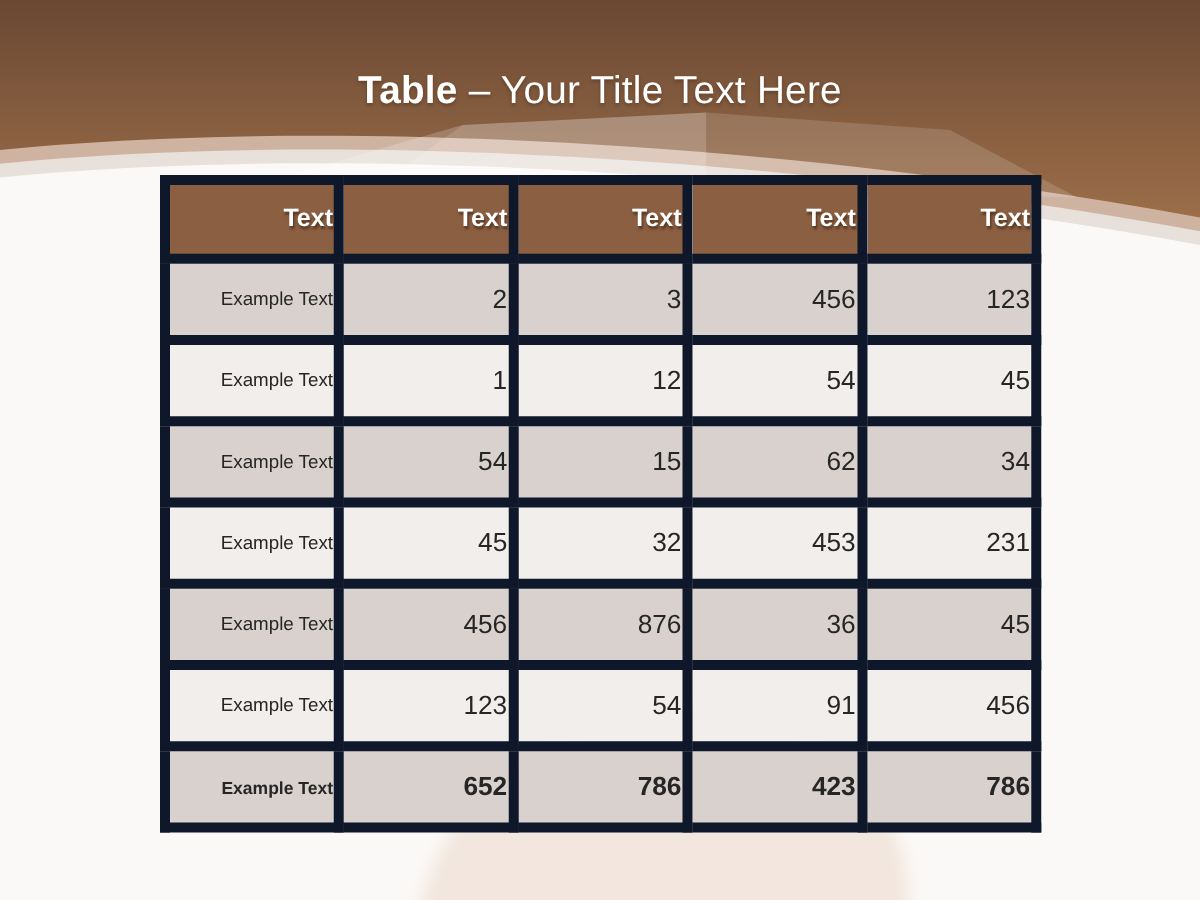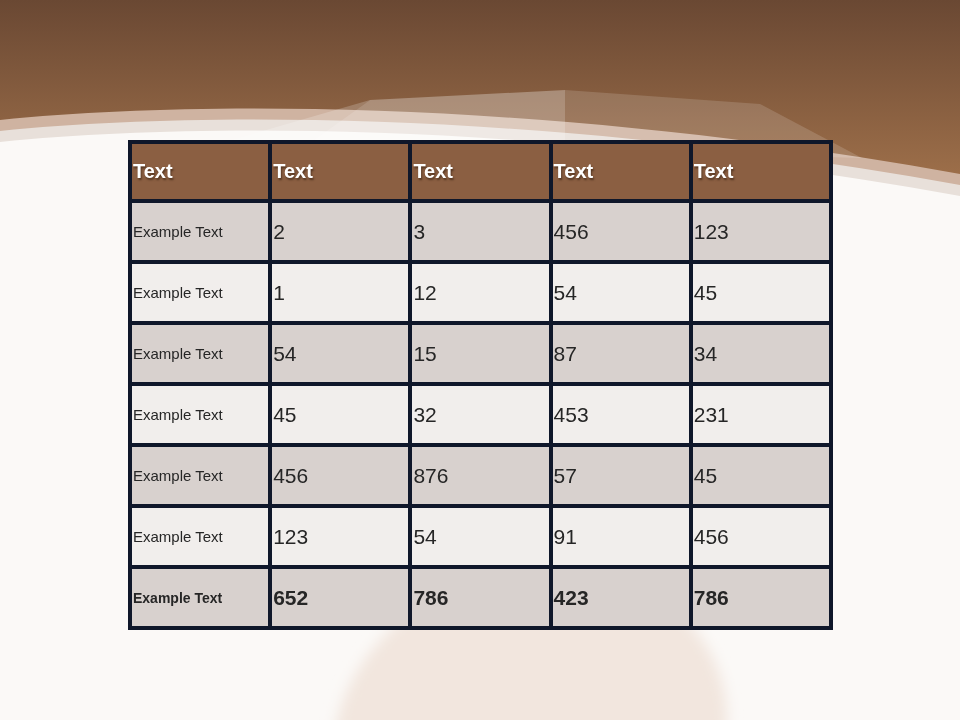--- a/index.html
+++ b/index.html
@@ -70,6 +70,11 @@
     <path d="M565,90 L760,104 L862,158 L565,150 Z" fill="#ffffff" opacity="0.15"></path>
   </svg>
 
+  <div class="slide-title">
+    <span class="bold">Table</span>
+    <span>–</span>
+    <span>Your Title Text Here</span>
+  </div>
 
   <table class="data-table">
     <thead>

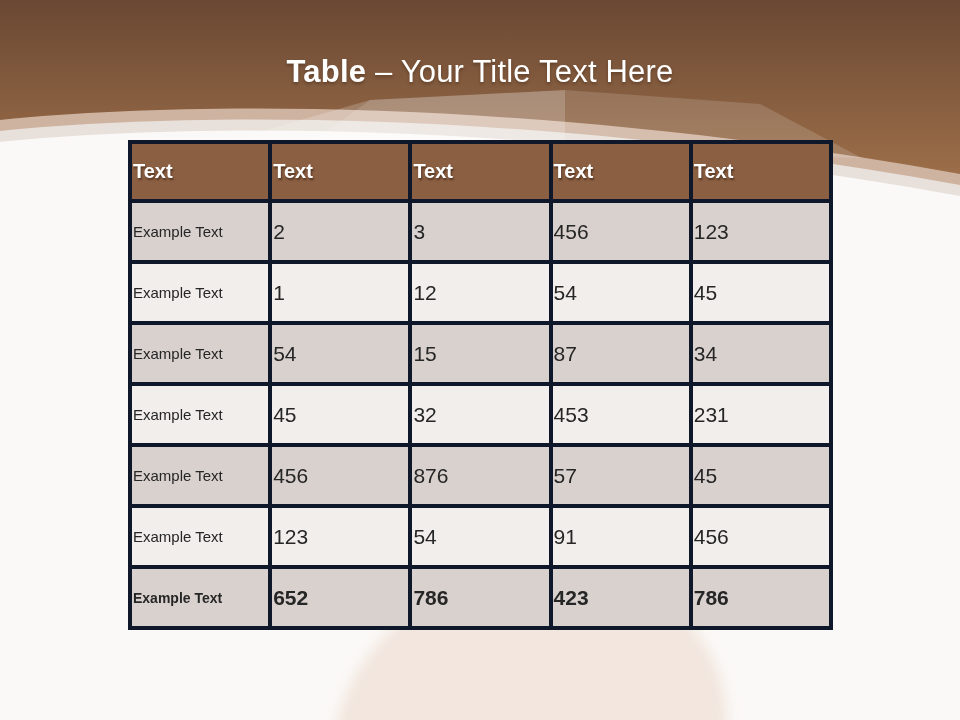--- a/index.html
+++ b/index.html
@@ -22,7 +22,7 @@
     border-collapse:collapse;table-layout:fixed;
   }
   .data-table th,.data-table td{
-    border:4px solid #0f172a;text-align:left;vertical-align:middle;
+    border:8px solid #0f172a;text-align:right;vertical-align:middle;
     overflow:hidden;white-space:nowrap;
   }
   .data-table th{

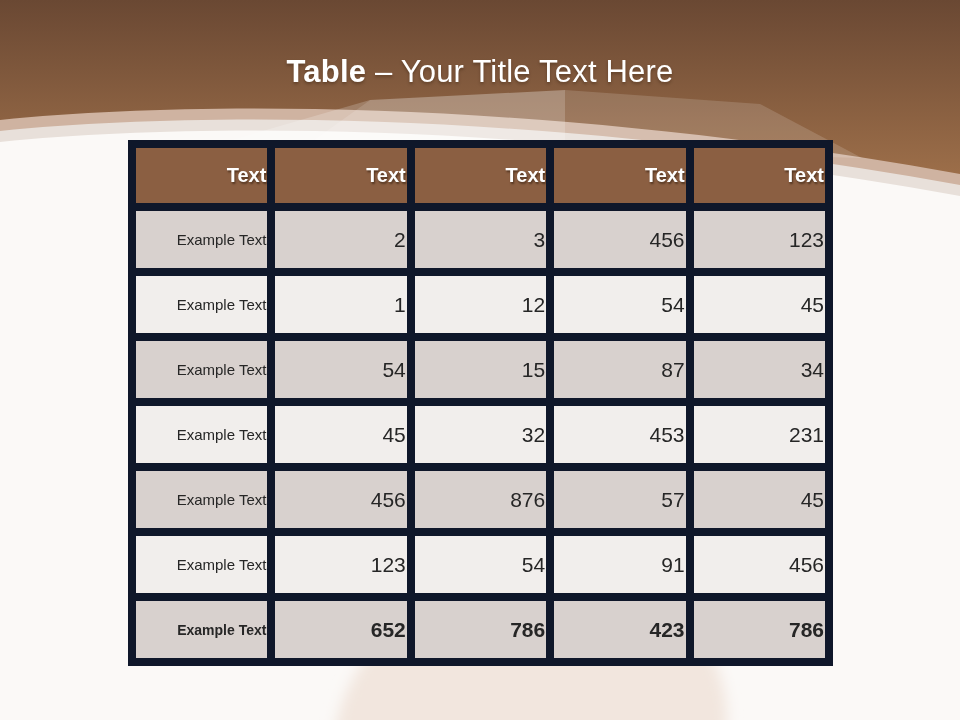--- a/index.html
+++ b/index.html
@@ -105,7 +105,7 @@
         <td class="label">Example Text</td>
         <td>54</td>
         <td>15</td>
-        <td>87</td>
+        <td>62</td>
         <td>34</td>
       </tr>
       <tr class="light">

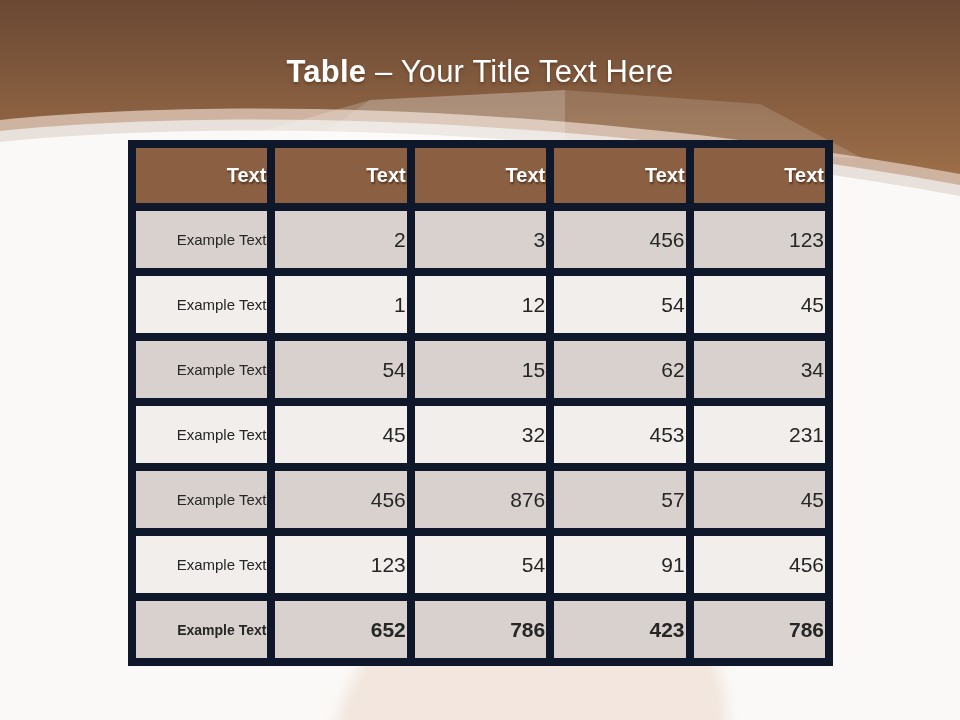--- a/index.html
+++ b/index.html
@@ -119,7 +119,7 @@
         <td class="label">Example Text</td>
         <td>456</td>
         <td>876</td>
-        <td>57</td>
+        <td>36</td>
         <td>45</td>
       </tr>
       <tr class="light">

